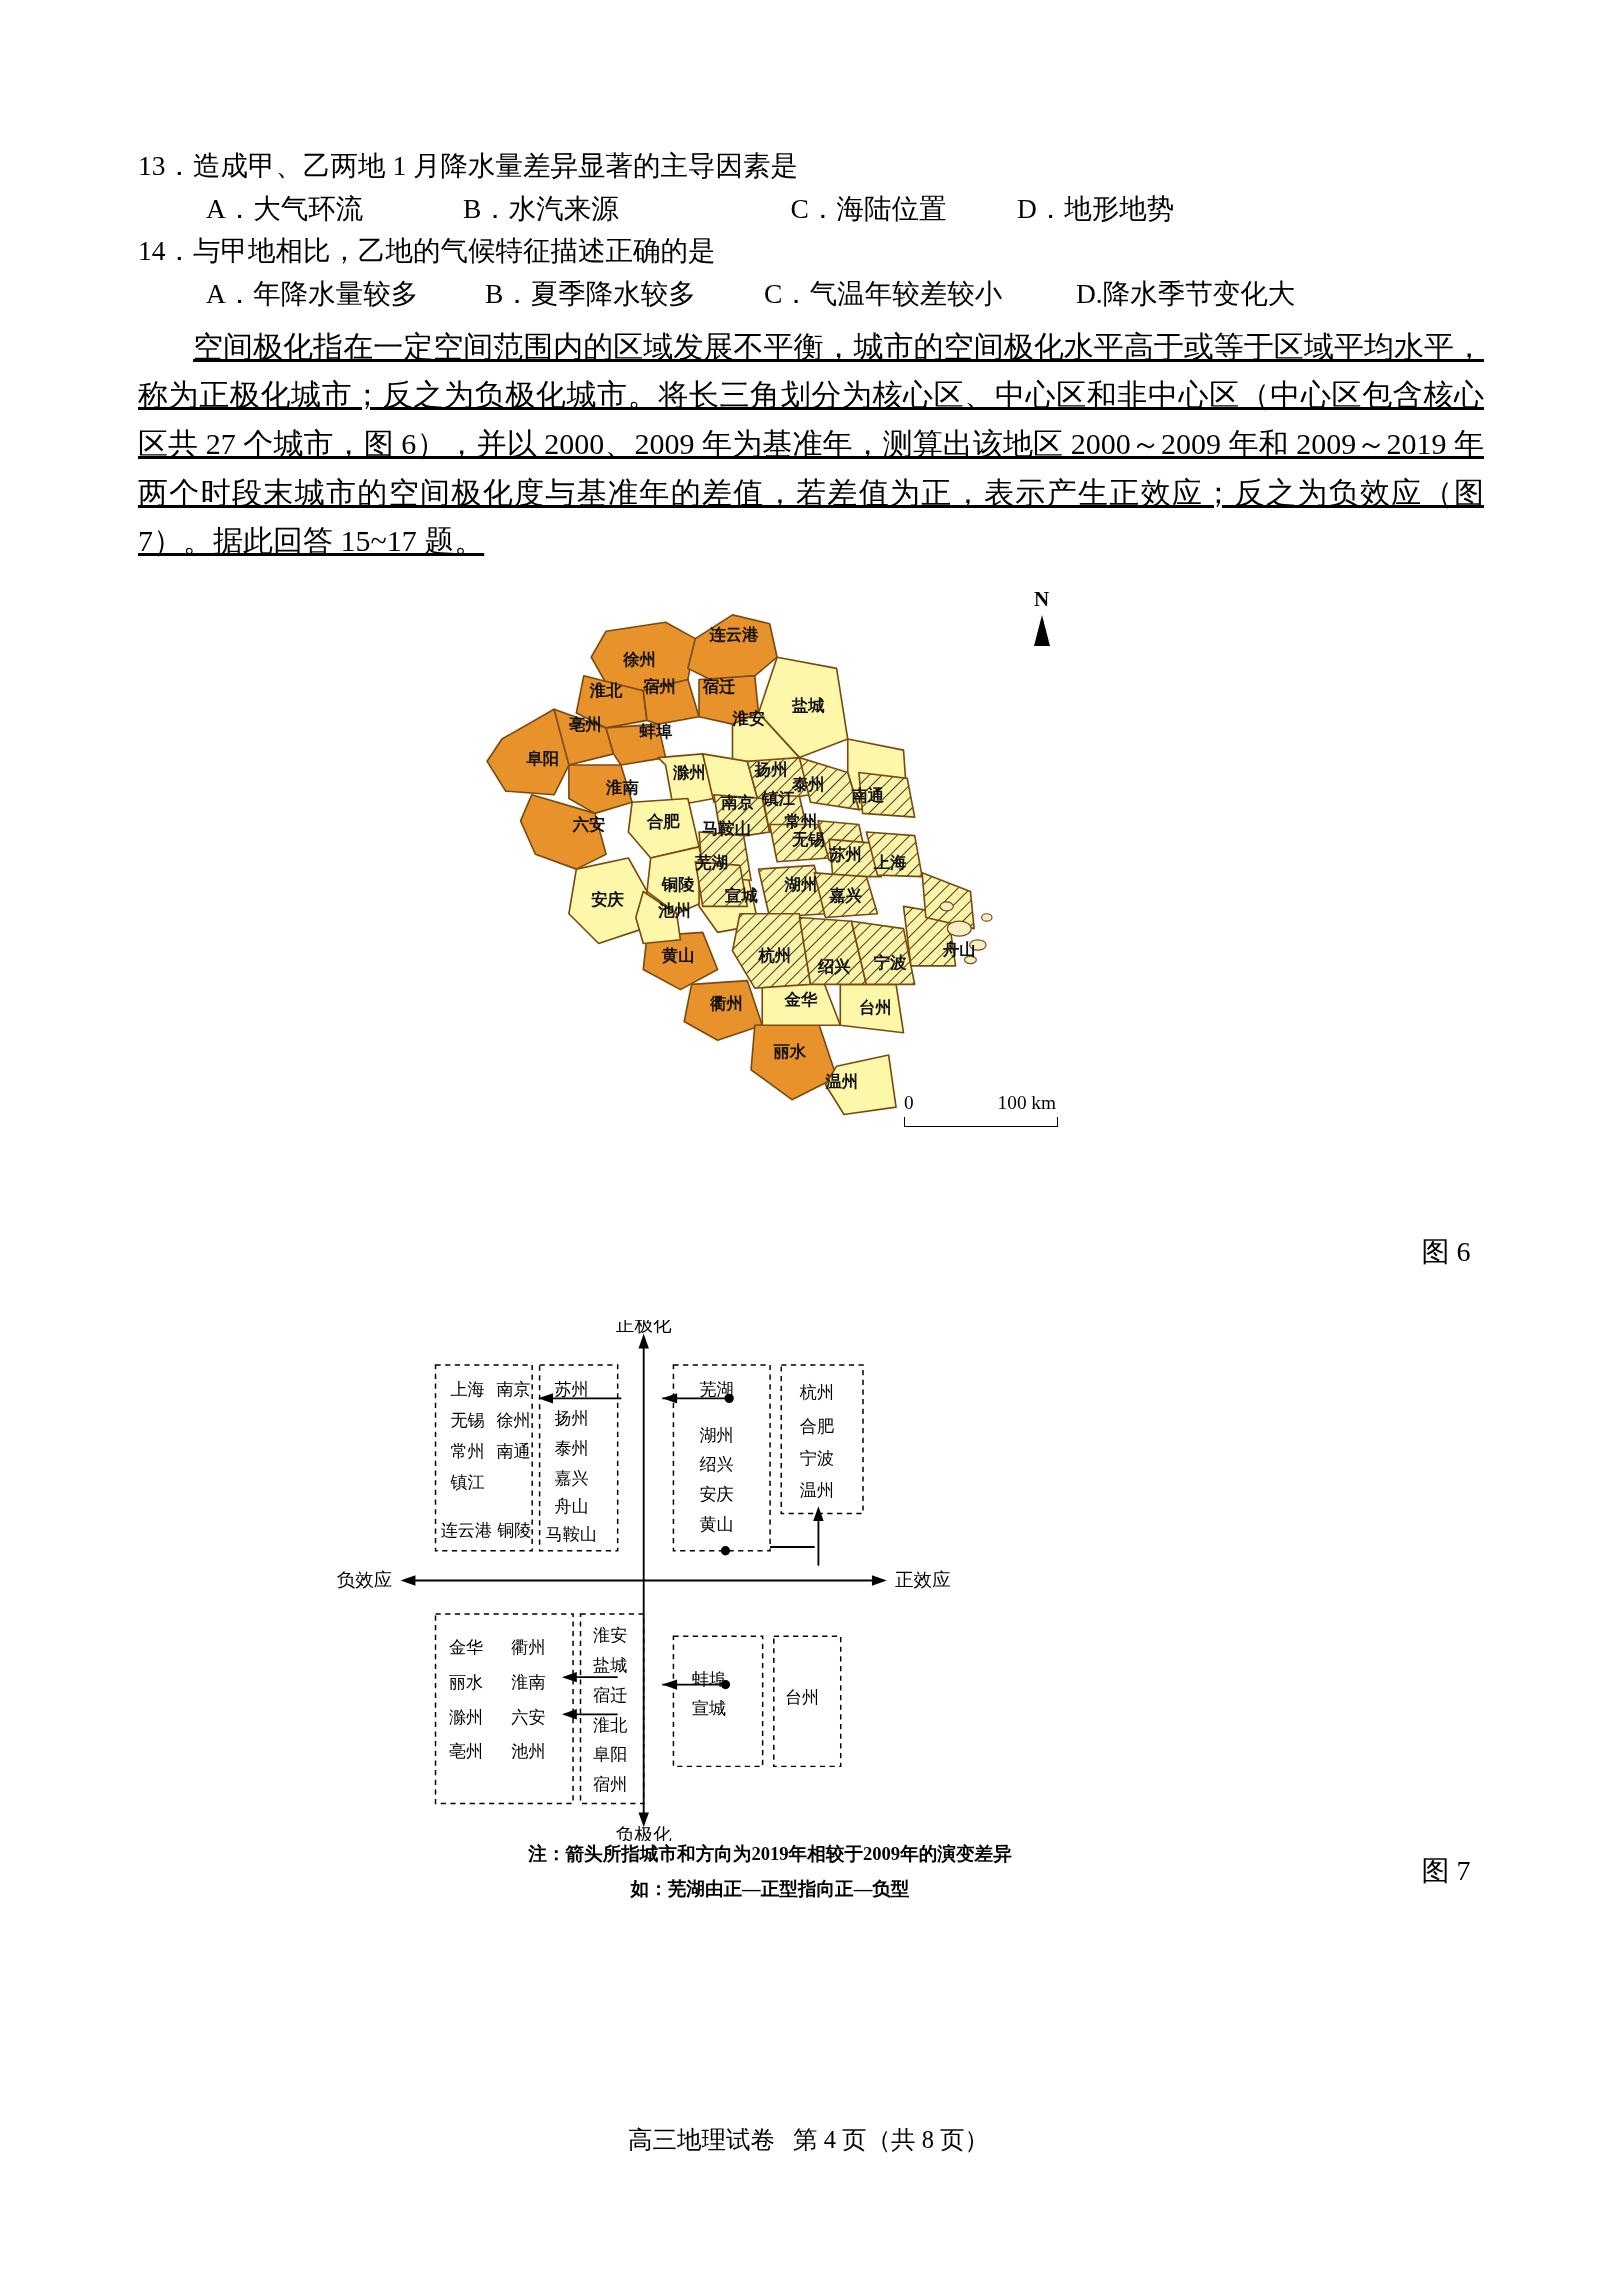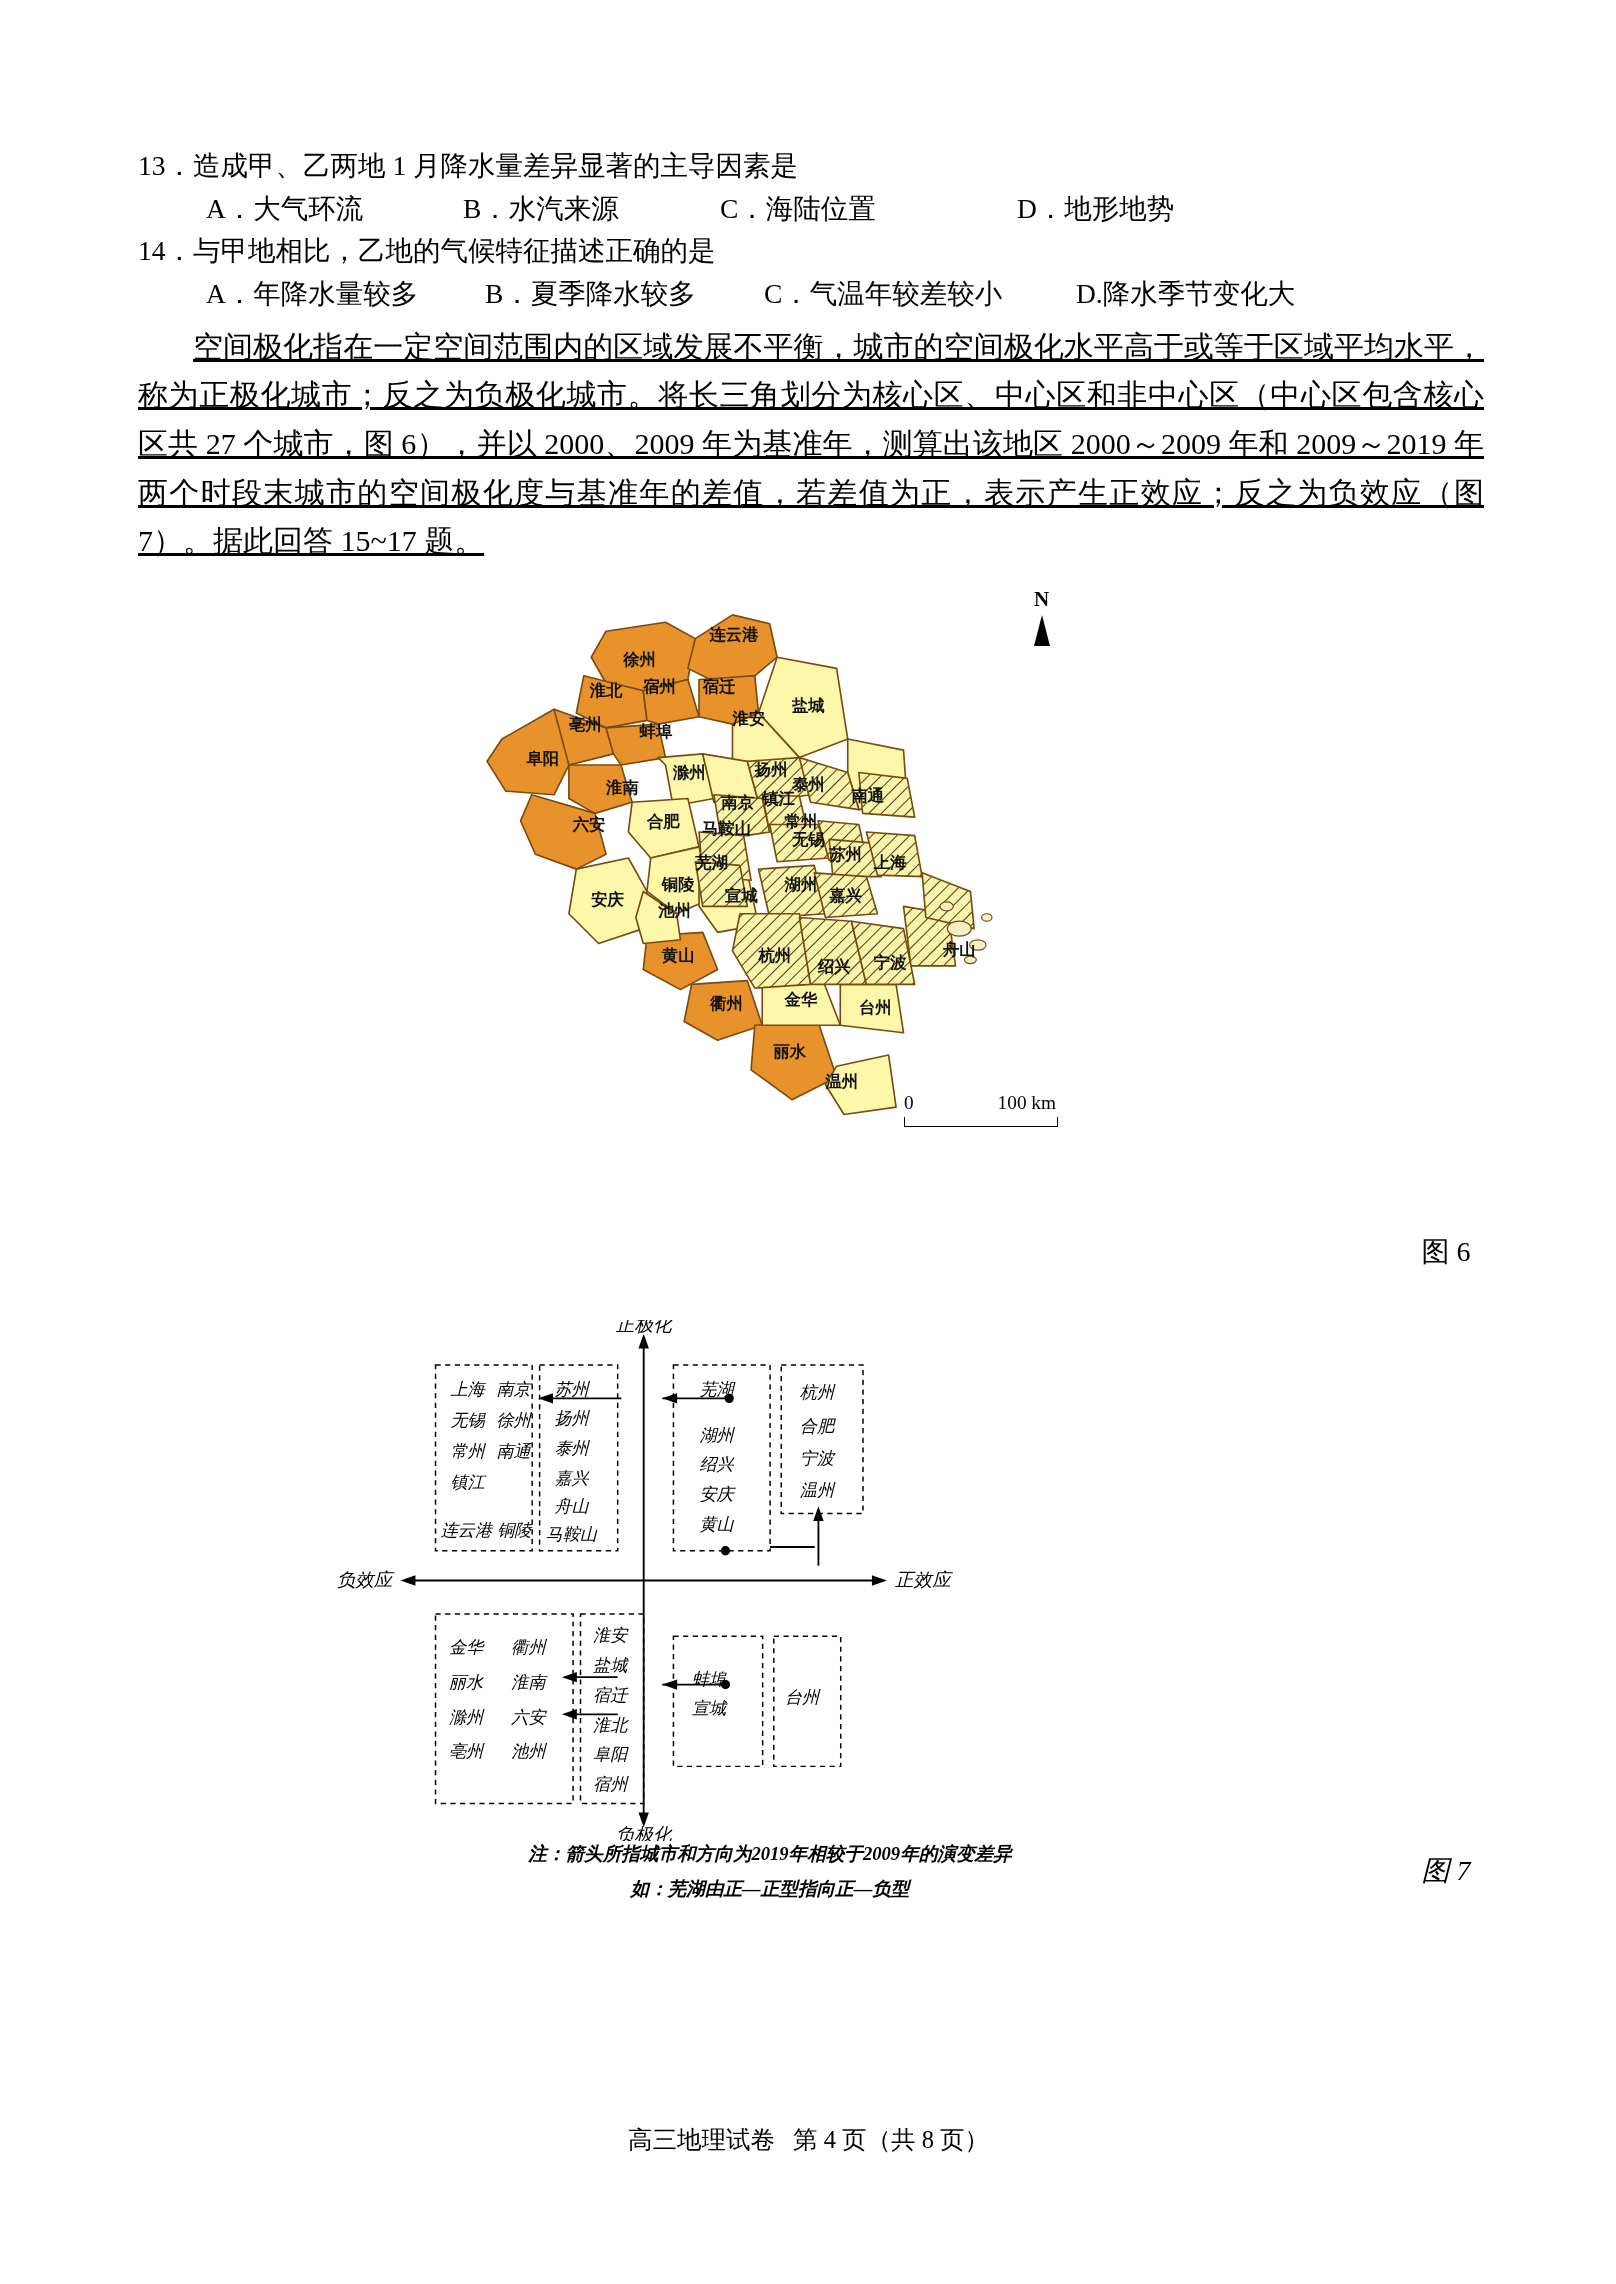--- a/index.html
+++ b/index.html
@@ -43,7 +43,7 @@
   }
   .opts.o1 span:nth-child(1) { width: 257px; }
   .opts.o1 span:nth-child(2) { width: 257px; }
-  .opts.o1 span:nth-child(3) { width: 297px; }
+  .opts.o1 span:nth-child(3) { width: 297px; text-align: center; }
   .opts.o2 span:nth-child(1) { width: 279px; }
   .opts.o2 span:nth-child(2) { width: 279px; }
   .opts.o2 span:nth-child(3) { width: 312px; }

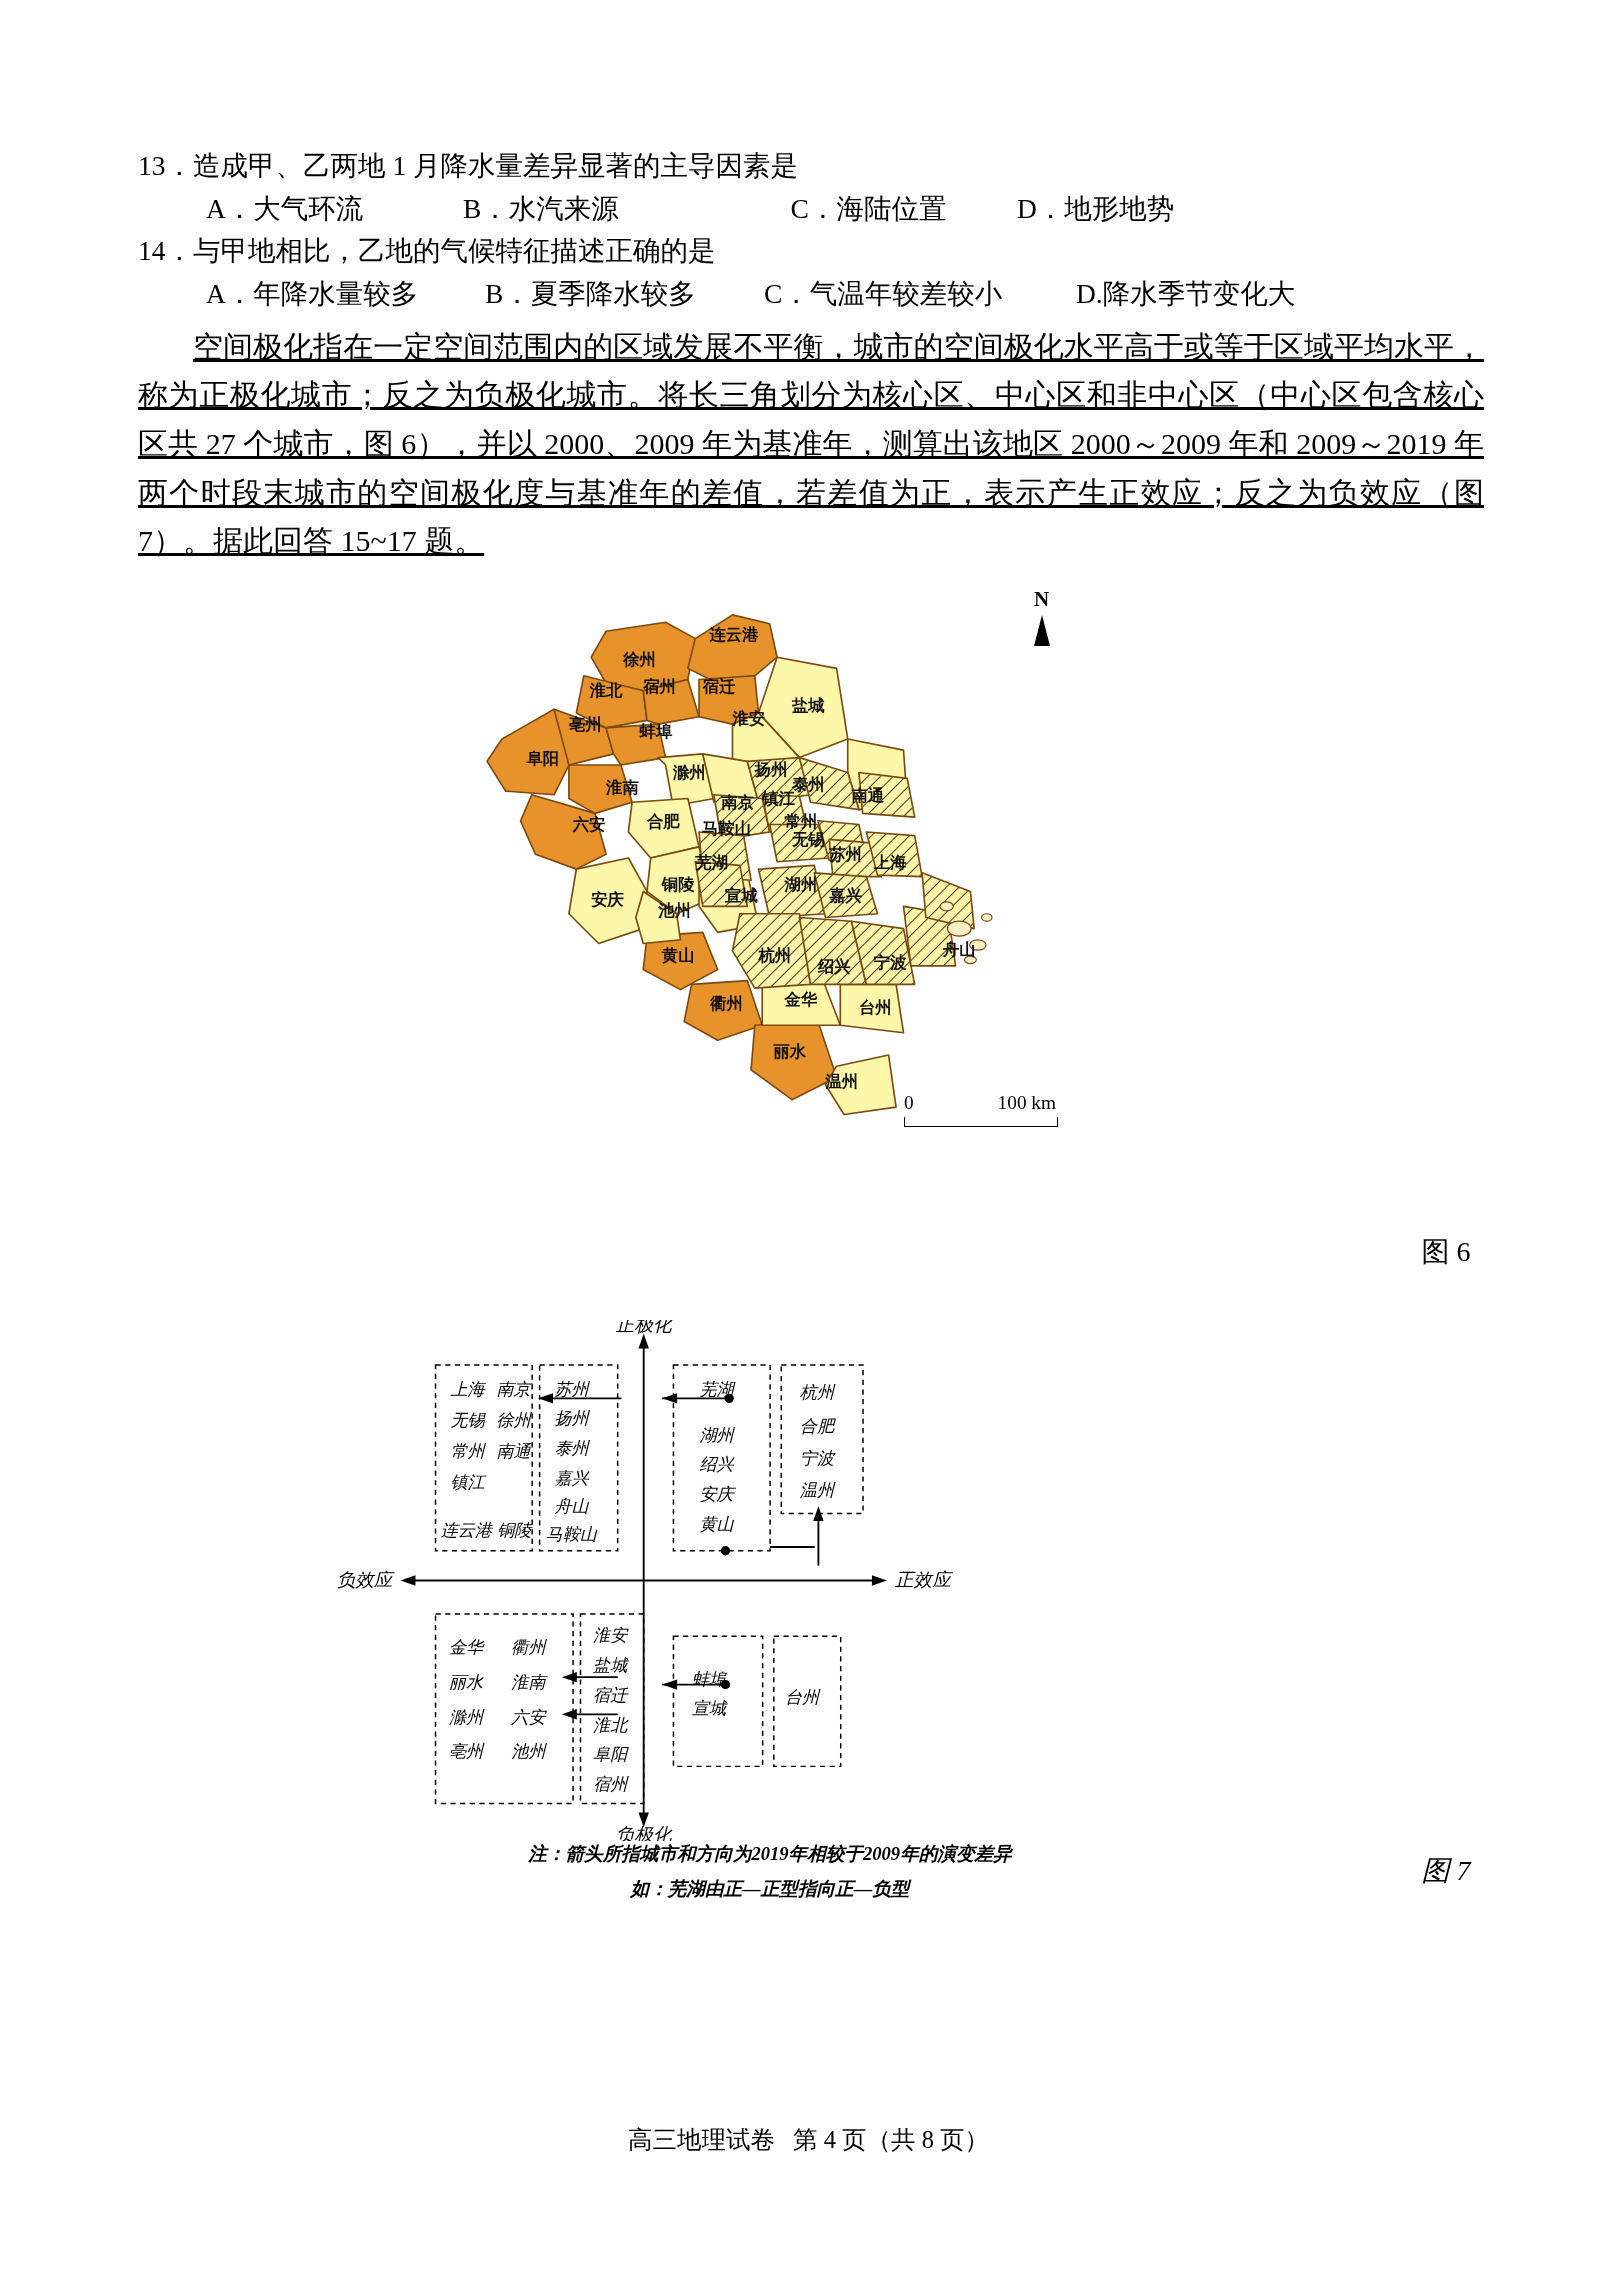--- a/index.html
+++ b/index.html
@@ -145,7 +145,6 @@
     position: relative;
     margin-top: 4.5px;
     height: 625px;
-    font-style: italic;
   }
   .fig7-label {
     position: absolute;

